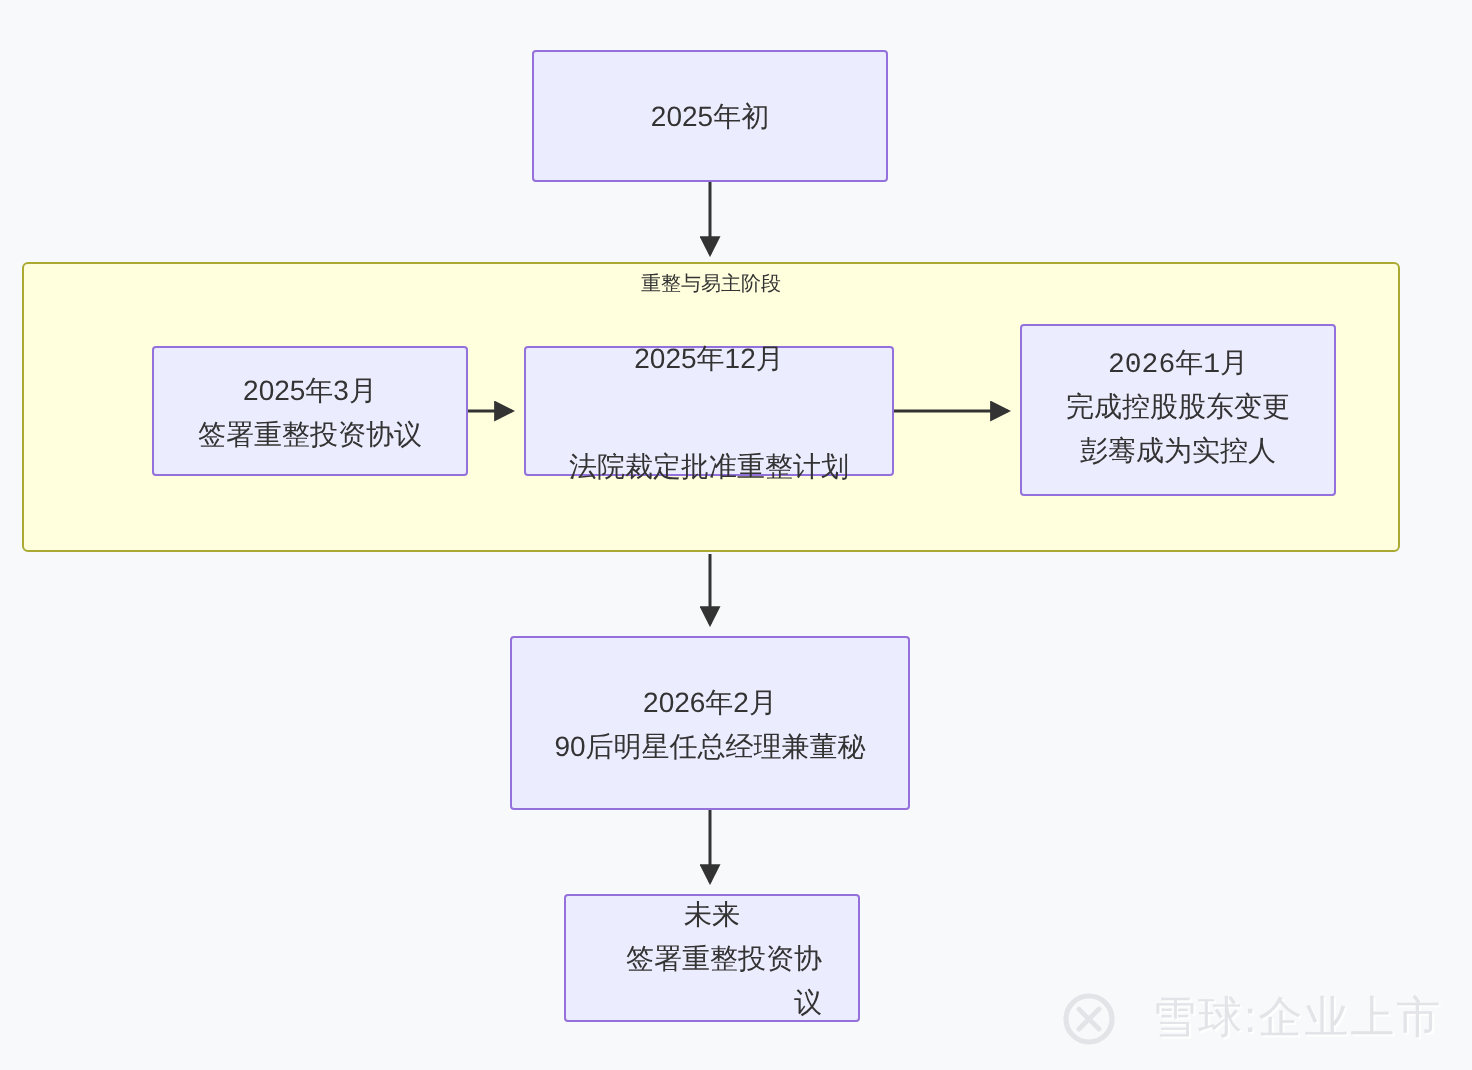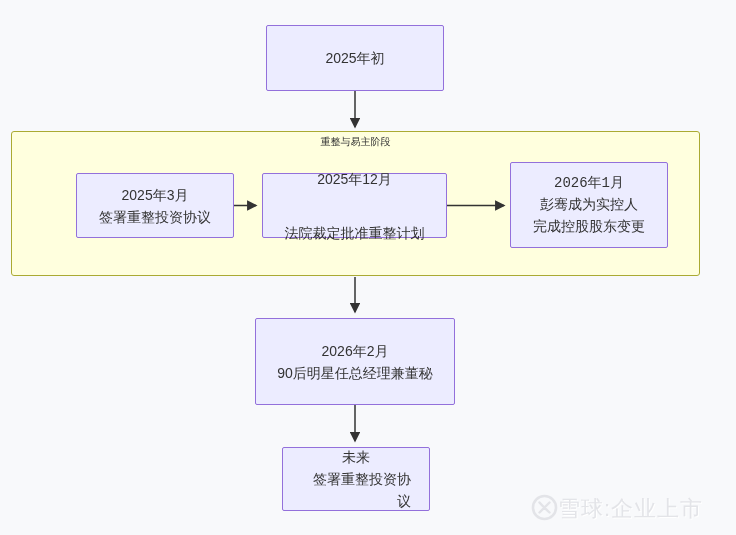--- a/index.html
+++ b/index.html
@@ -108,8 +108,8 @@
 
   <div class="node node-control">
     <span>2026年1月</span>
+    <span>完成控股股东变更</span>
     <span>彭骞成为实控人</span>
-    <span>完成控股股东变更</span>
   </div>
 
   <div class="node node-mgmt">

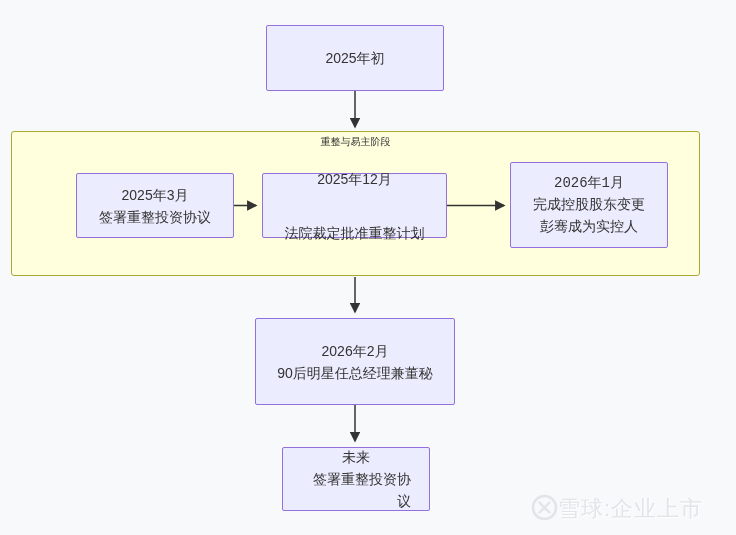--- a/index.html
+++ b/index.html
@@ -60,8 +60,8 @@
     position: absolute;
     left: 531px; top: 494px;
     display: flex;
-    align-items: flex-start;
-    gap: 0;
+    align-items: center;
+    gap: 18px;
     color: #e3e4e8;
     text-shadow: 1px 1px 0 #ffffff;
     font-size: 22px;

